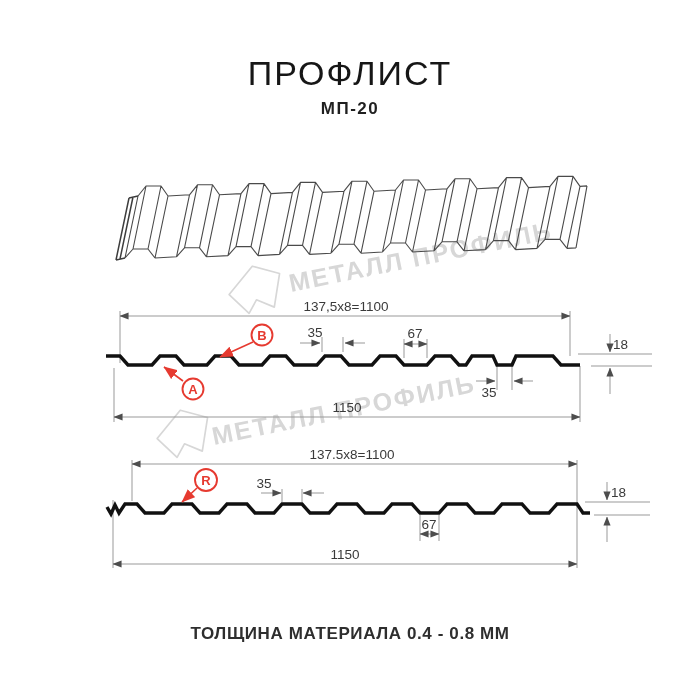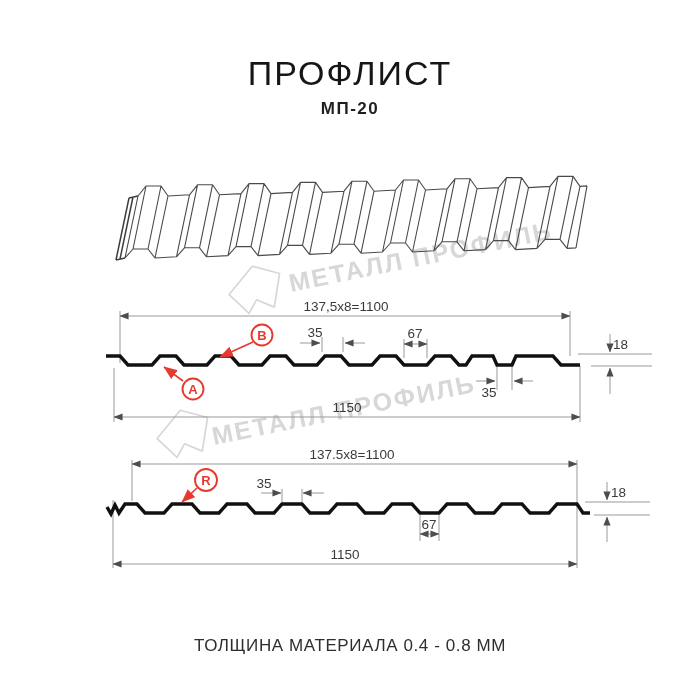--- a/index.html
+++ b/index.html
@@ -14,7 +14,7 @@
   .subtitle{position:absolute;left:0;top:99px;width:700px;text-align:center;
          font-size:17px;font-weight:700;letter-spacing:1.5px;color:#1f1f1f;}
   .footer{position:absolute;left:0;top:624px;width:700px;text-align:center;
-         font-size:17px;font-weight:400;letter-spacing:0.6px;color:#2e2e2e;margin-top:12px;}
+         font-size:17px;font-weight:700;letter-spacing:0.6px;color:#2e2e2e;}
   svg{position:absolute;left:0;top:0;}
   .ext{stroke:var(--dim);stroke-width:1;fill:none;}
   .dimln{stroke:var(--dim);stroke-width:1;fill:none;}

